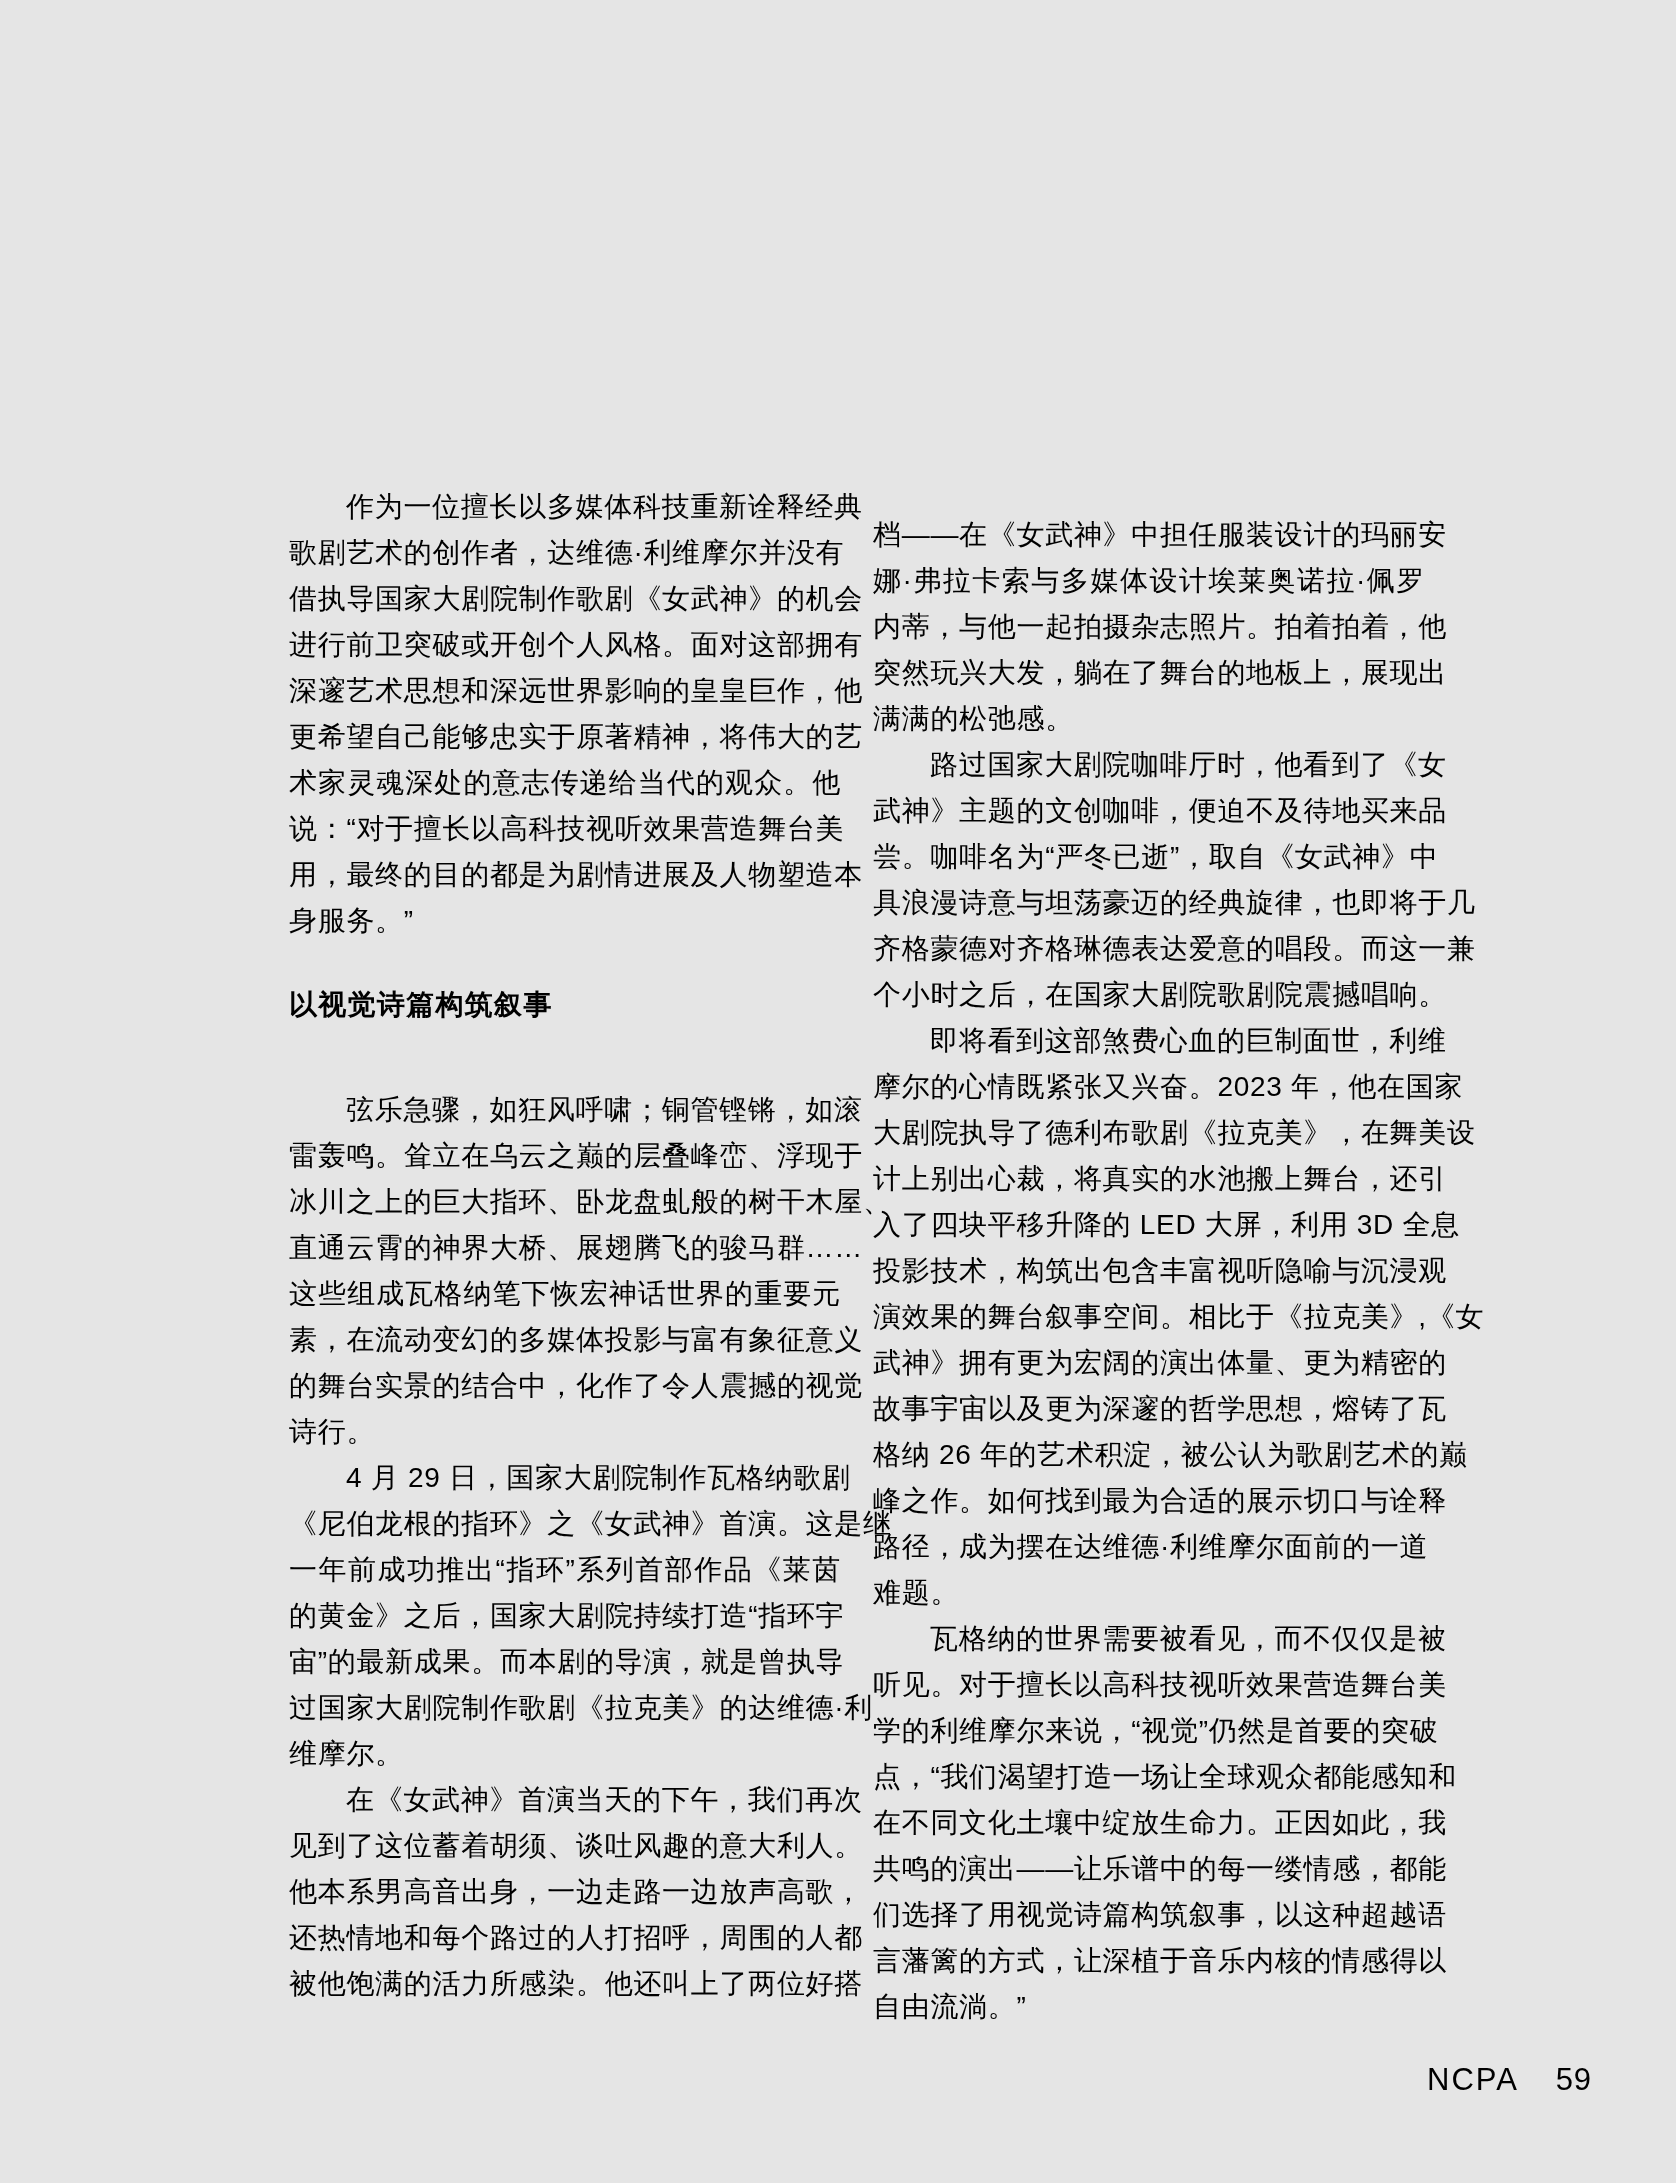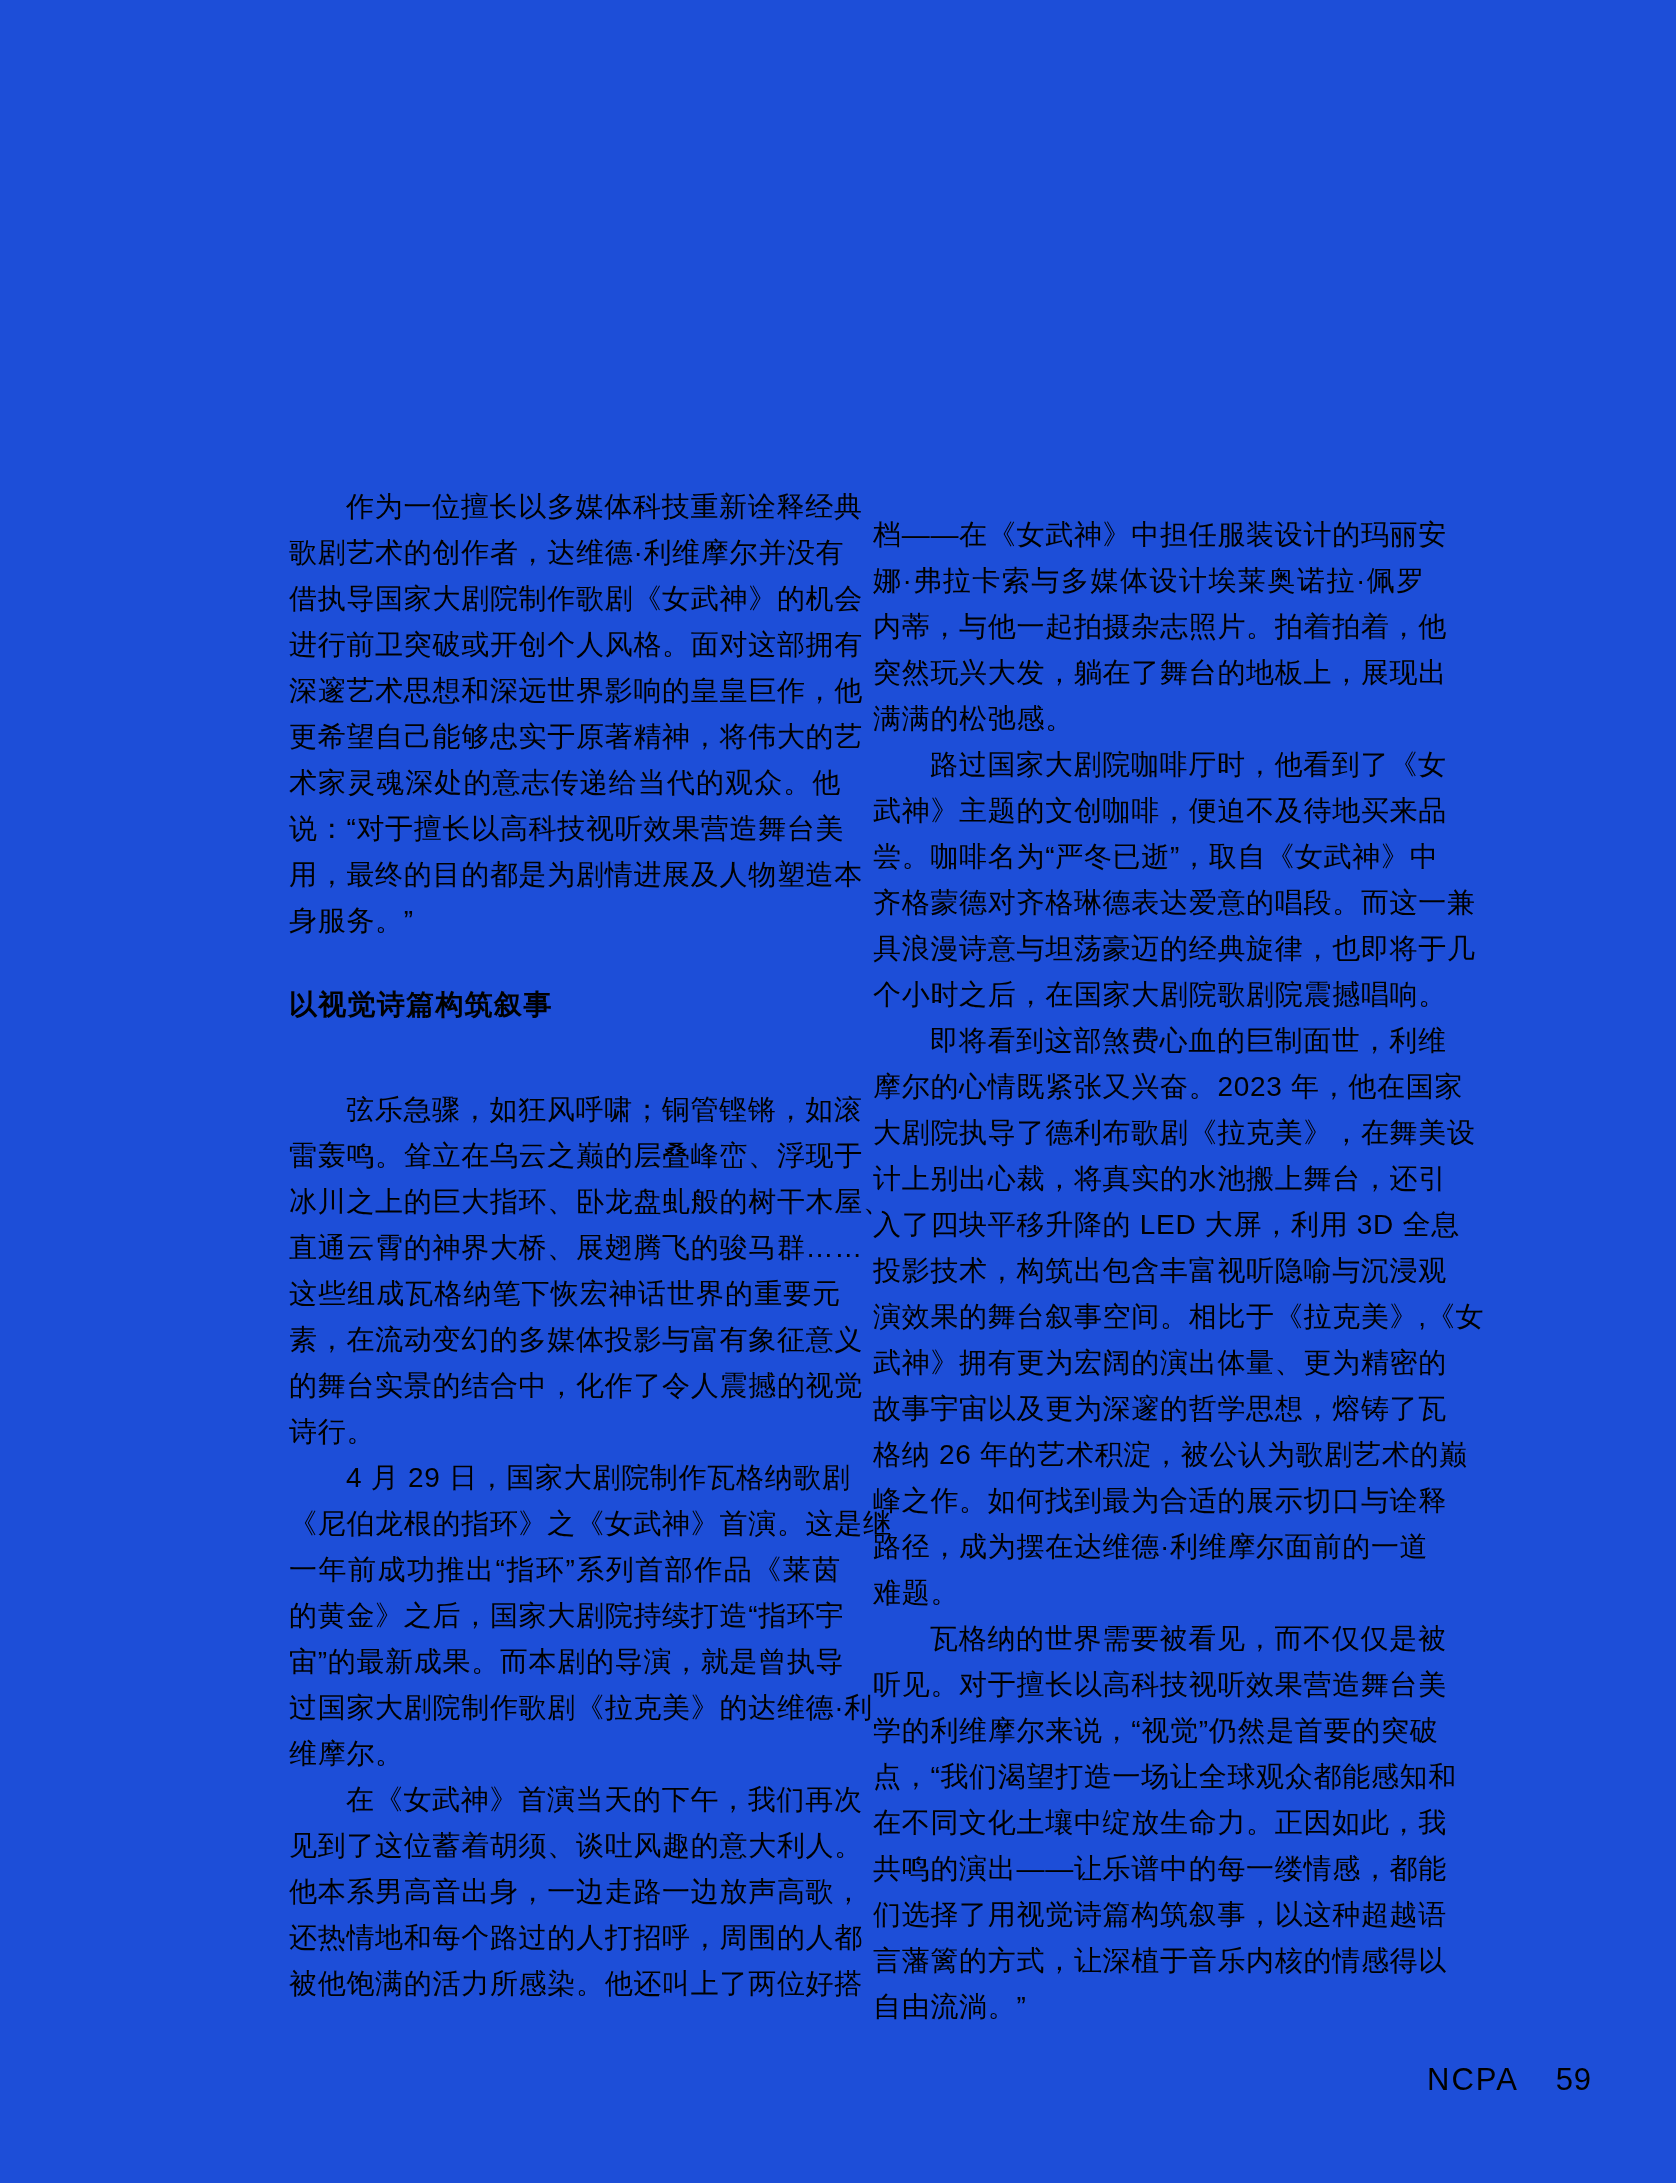--- a/index.html
+++ b/index.html
@@ -11,7 +11,7 @@
     position: relative;
     width: 1676px;
     height: 2183px;
-    background: #1d4ed8;
+    background: #e5e5e5;
     font-family: "Liberation Sans", "DejaVu Sans", sans-serif;
     color: #000000;
     overflow: hidden;

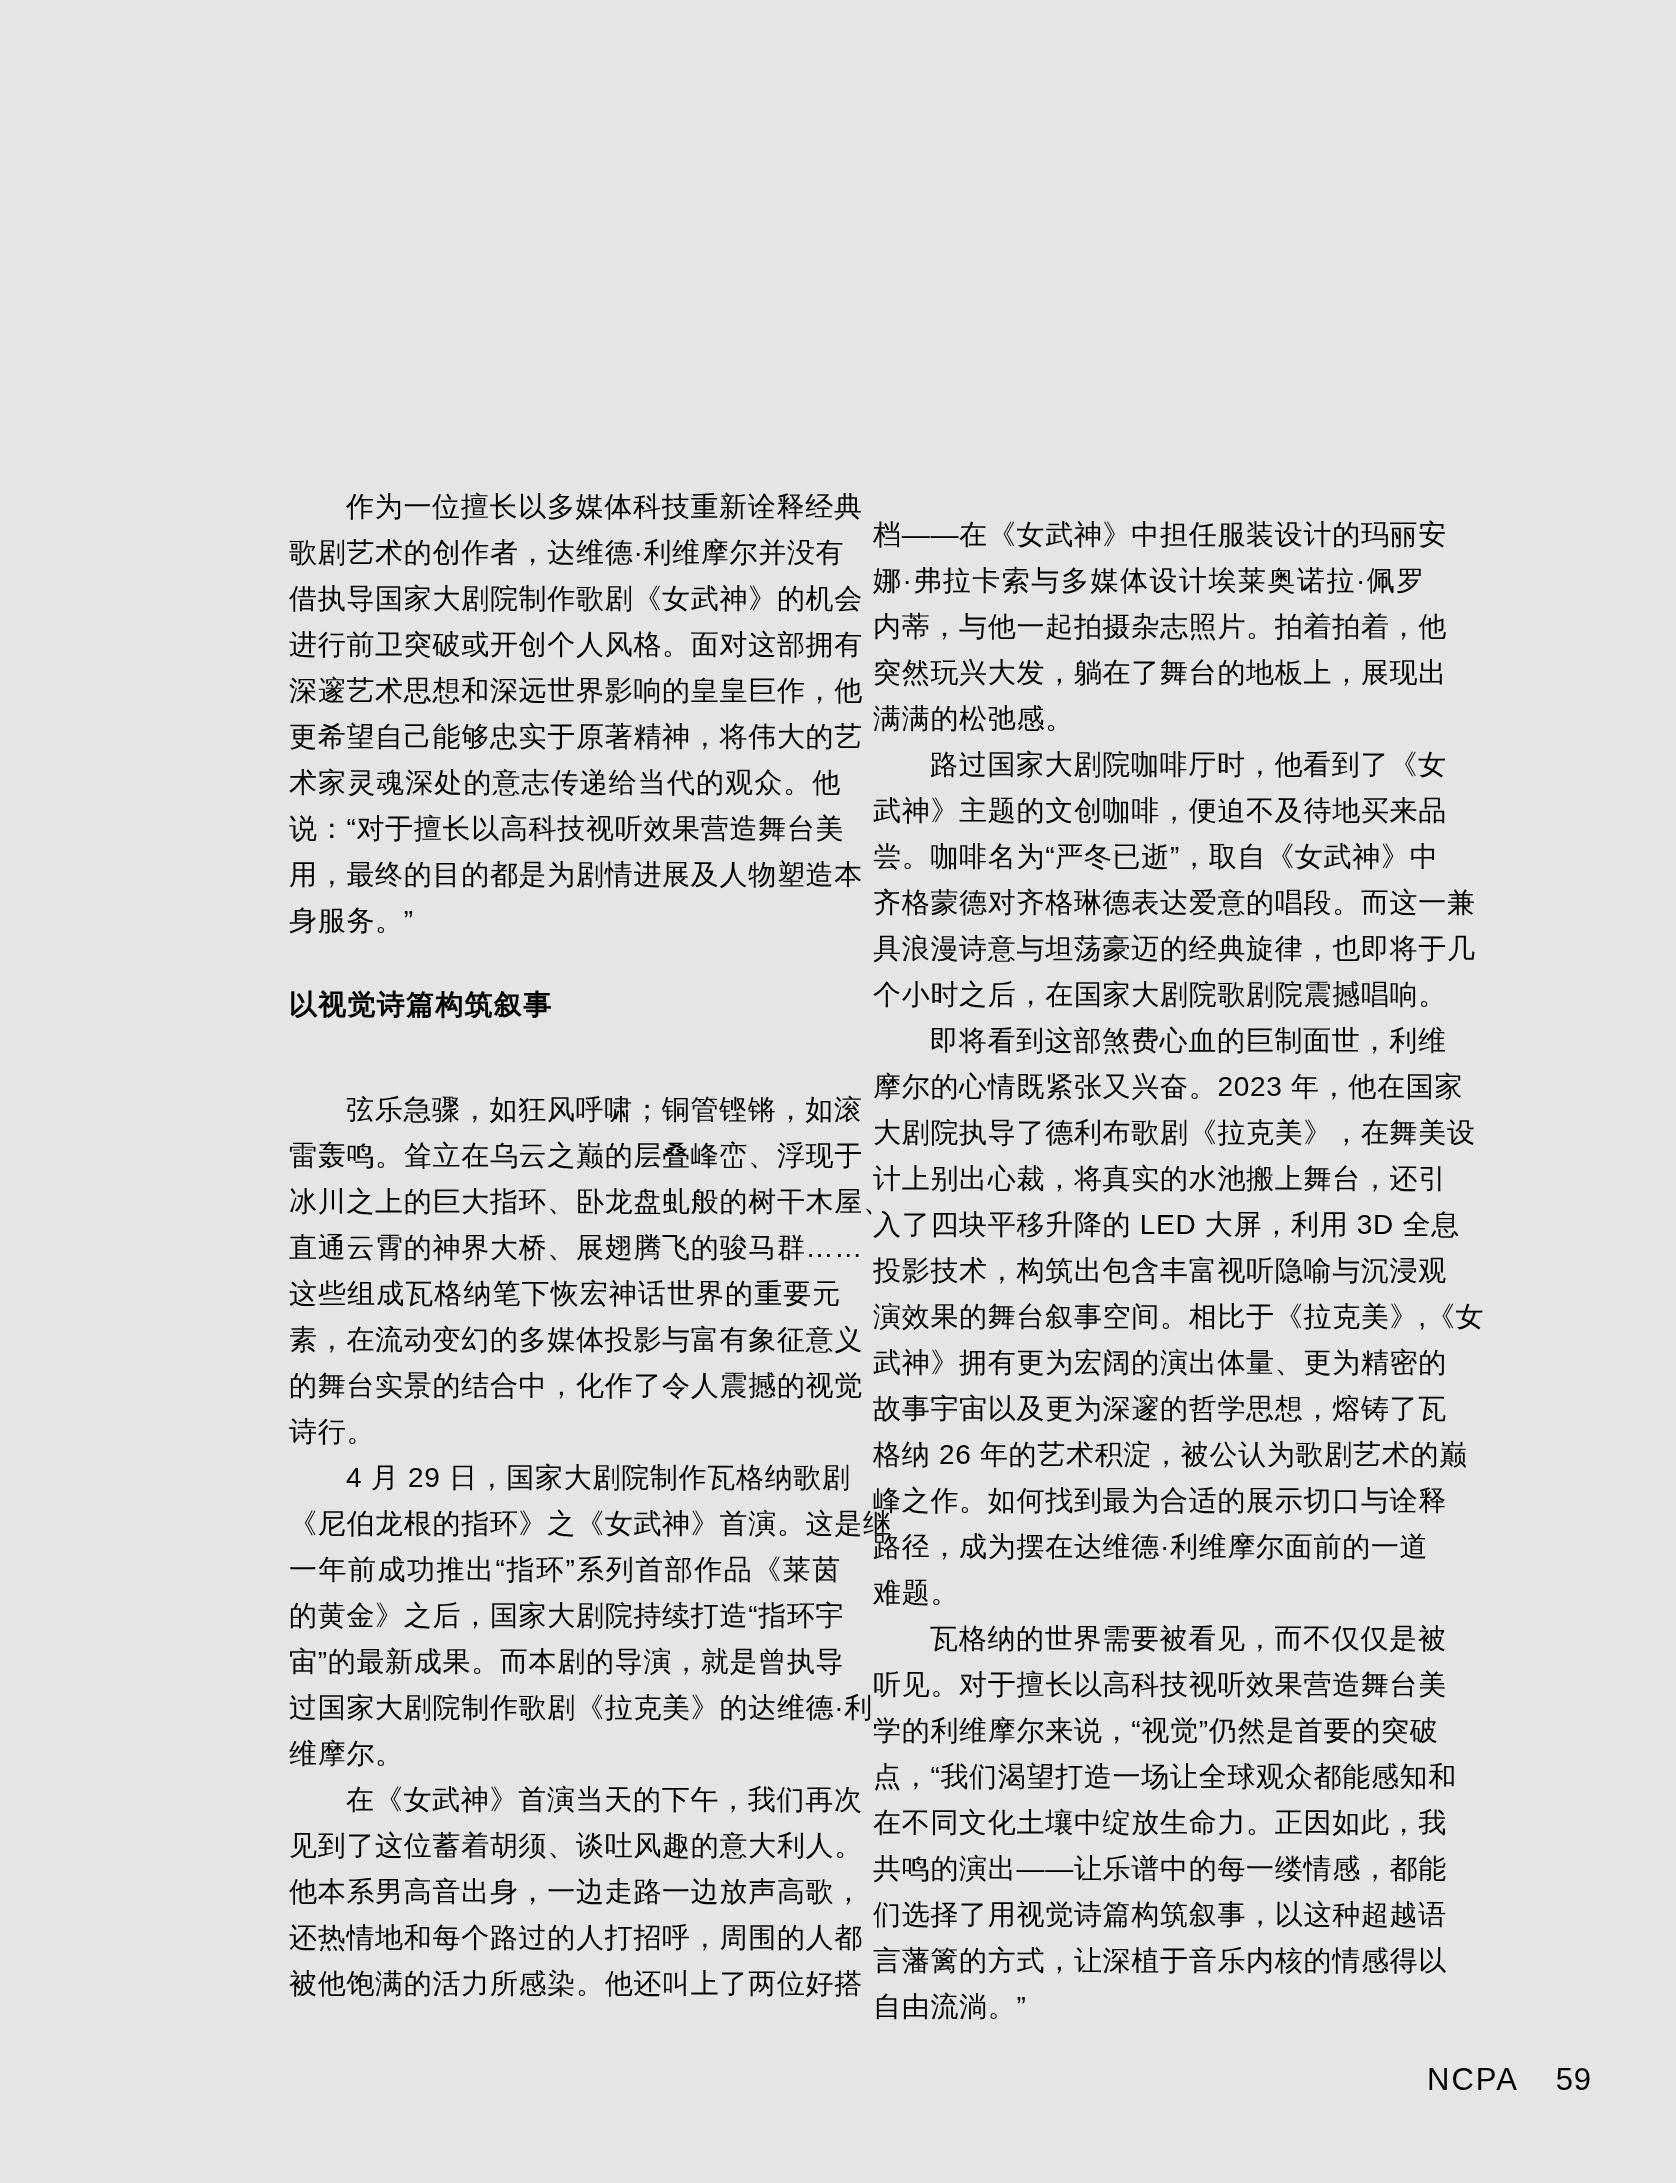--- a/index.html
+++ b/index.html
@@ -122,8 +122,8 @@
         <div class="line first">路过国家大剧院咖啡厅时，他看到了《女</div>
         <div class="line">武神》主题的文创咖啡，便迫不及待地买来品</div>
         <div class="line">尝。咖啡名为“严冬已逝”，取自《女武神》中</div>
+        <div class="line">具浪漫诗意与坦荡豪迈的经典旋律，也即将于几</div>
         <div class="line">齐格蒙德对齐格琳德表达爱意的唱段。而这一兼</div>
-        <div class="line">具浪漫诗意与坦荡豪迈的经典旋律，也即将于几</div>
         <div class="line para-end">个小时之后，在国家大剧院歌剧院震撼唱响。</div>
       </div>
       <div class="para">

